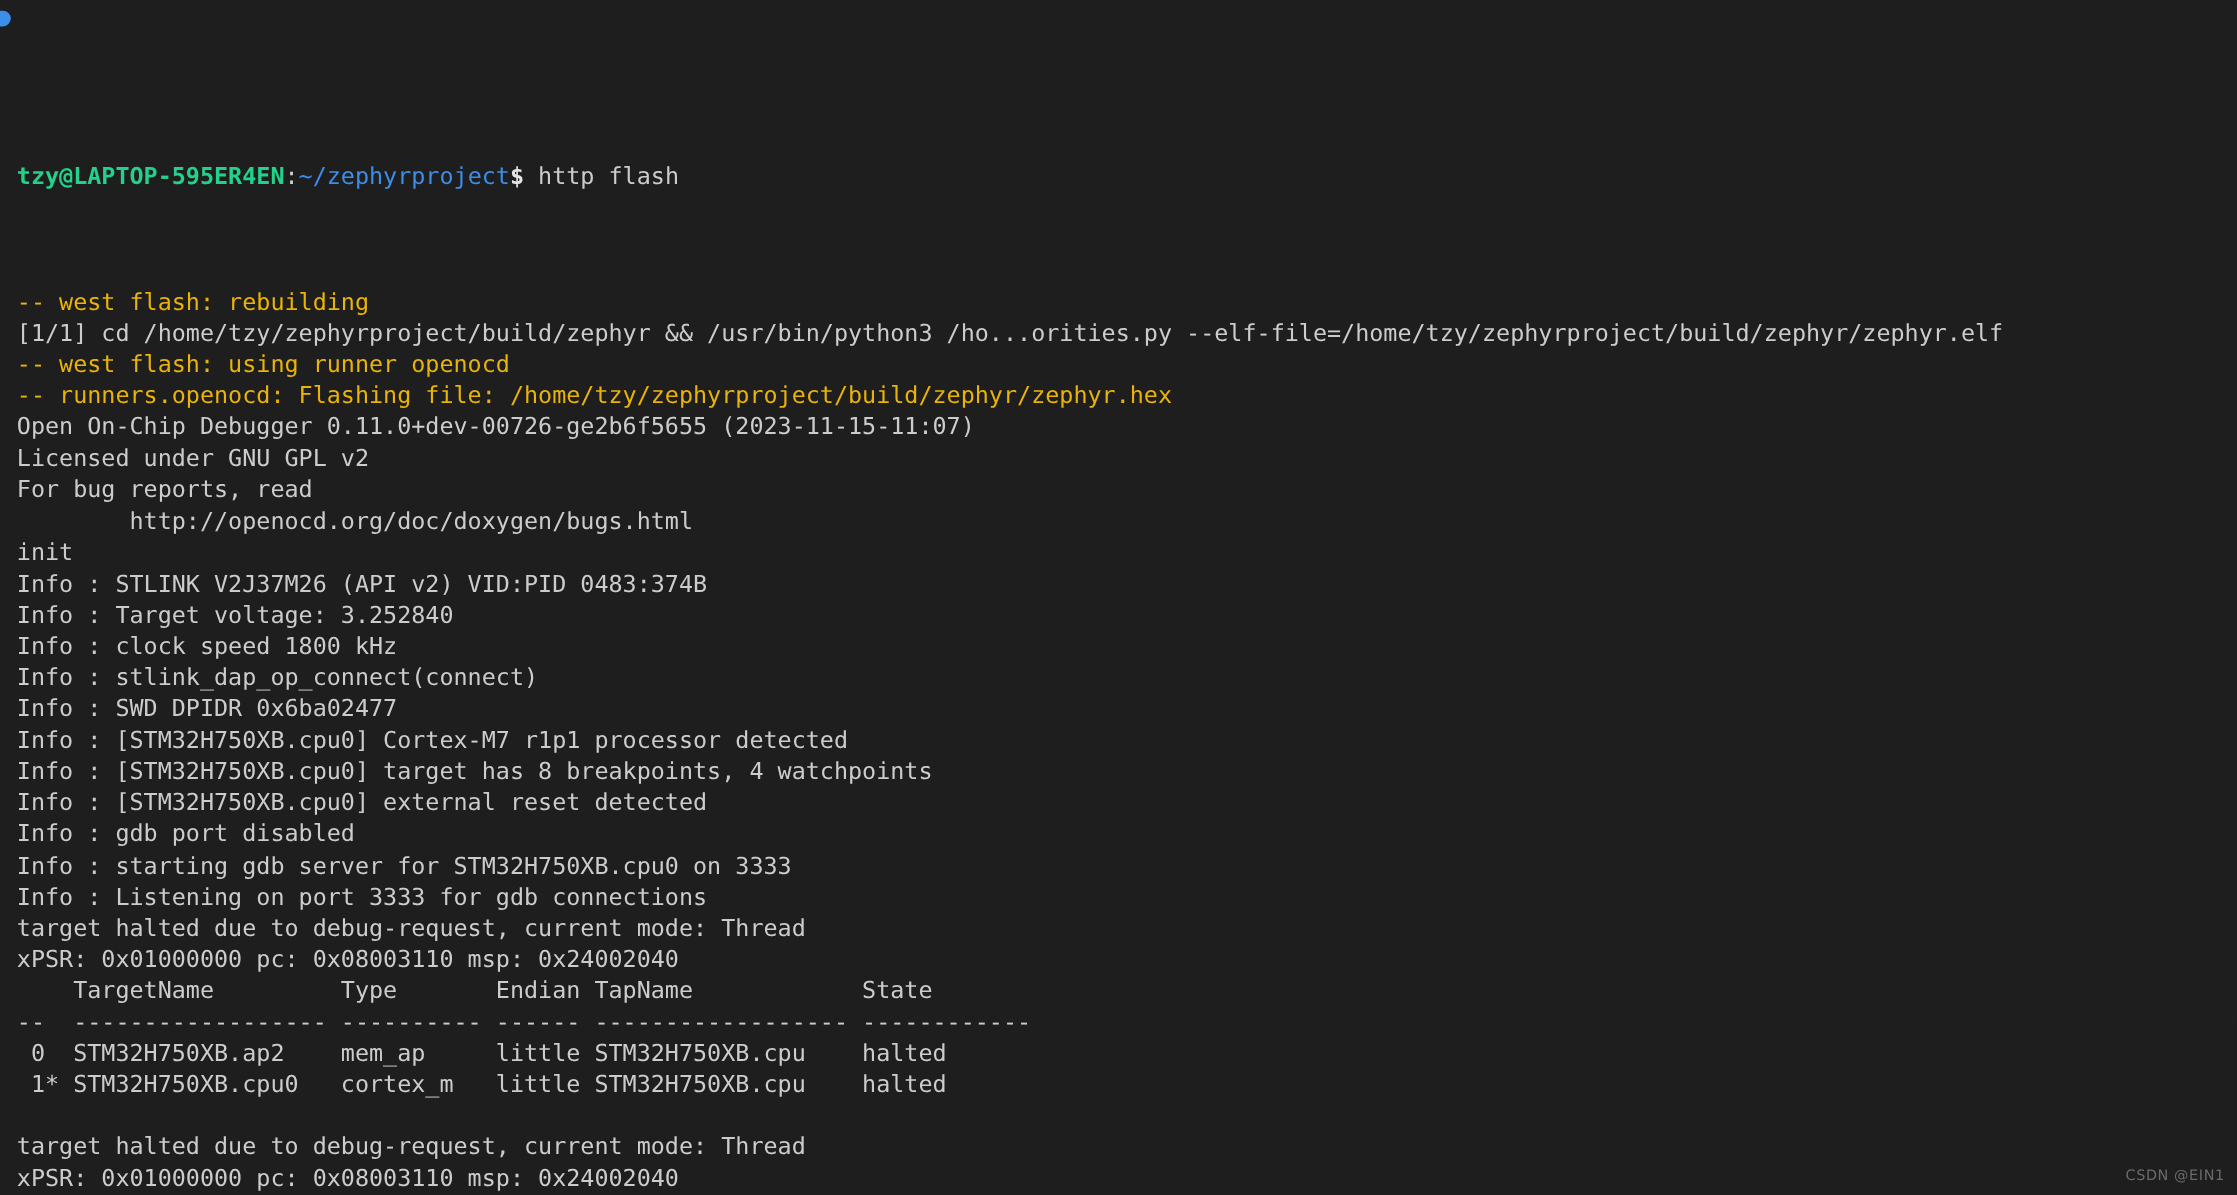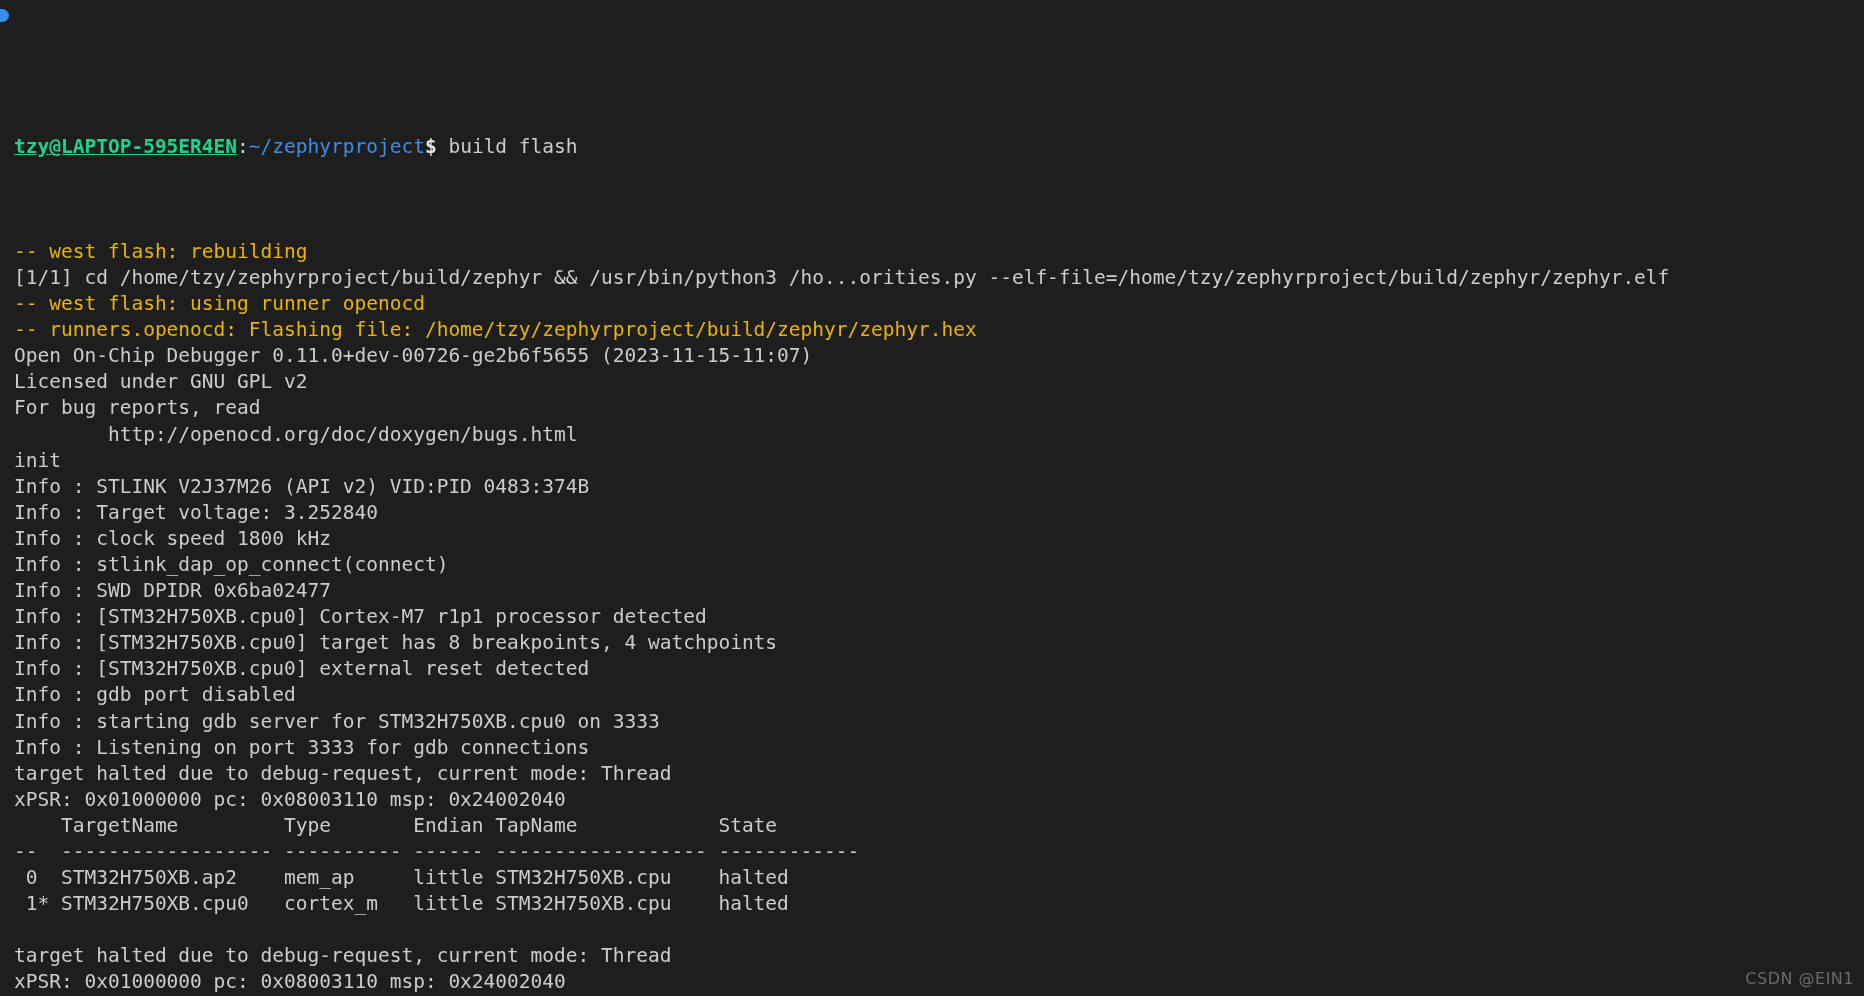--- a/index.html
+++ b/index.html
@@ -31,7 +31,7 @@
   }
   .seg { white-space: pre; }
   .c-green     { color: #eab308; }
-  .c-green-b   { color: #23d18b; font-weight: bold; text-decoration: underline; }
+  .c-green-b   { color: #23d18b; font-weight: bold; }
   .c-blue-b    { color: #3b8eea; font-weight: normal; }
   .c-white     { color: #cccccc; }
   .c-white-b   { color: #e5e5e5; font-weight: bold; }

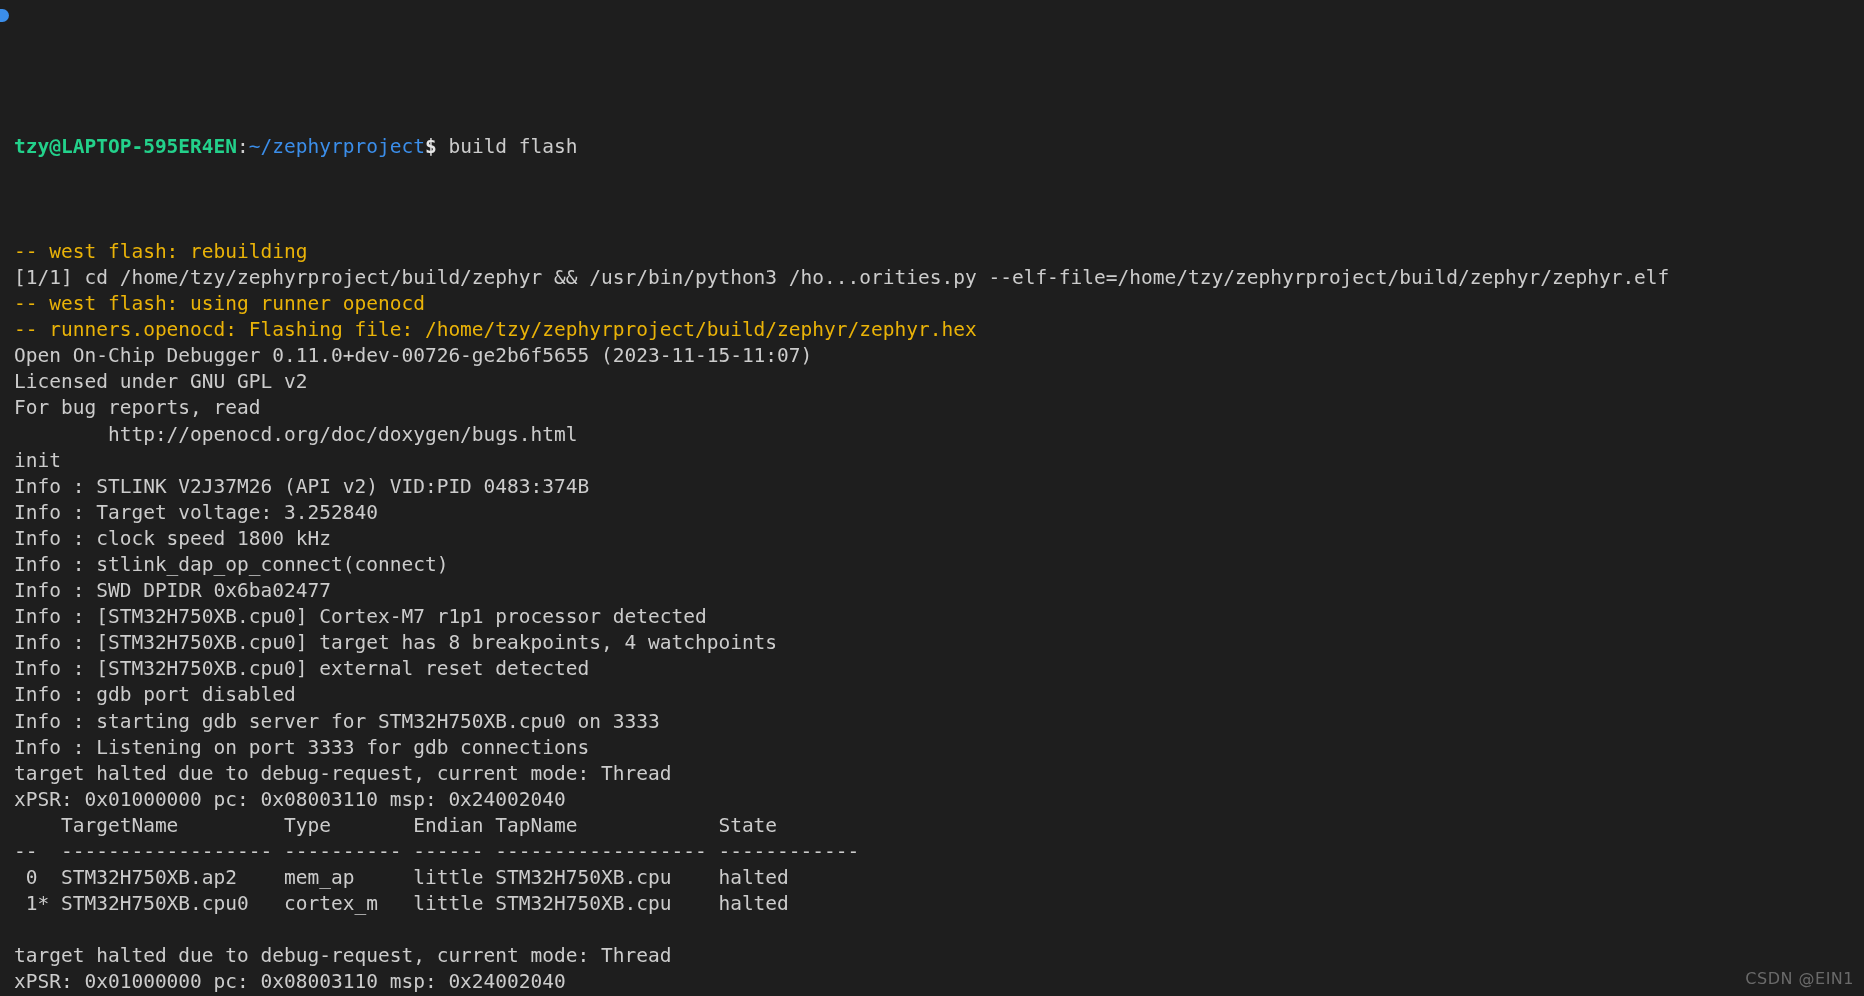--- a/index.html
+++ b/index.html
@@ -62,7 +62,7 @@
 
   <div class="prompt-dot"></div>
 
-  <div class="line"><span class="seg c-green-b">tzy@LAPTOP-595ER4EN</span><span class="seg c-white">:</span><span class="seg c-blue-b">~/zephyrproject</span><span class="seg c-white-b">$</span><span class="seg c-white"> build flash</span></div>
+  <div class="line"><span class="seg c-green-b">tzy@LAPTOP-595ER4EN</span><span class="seg c-white">:</span><span class="seg c-blue-b">~/zephyrproject</span><span class="seg c-white-b">$</span><span class="seg c-white"> http flash</span></div>
 
   <div id="output"><div class="line"><span class="seg c-green">-- west flash: rebuilding</span></div><div class="line"><span class="seg c-white">[1/1] cd /home/tzy/zephyrproject/build/zephyr &amp;&amp; /usr/bin/python3 /ho...orities.py --elf-file=/home/tzy/zephyrproject/build/zephyr/zephyr.elf</span></div><div class="line"><span class="seg c-green">-- west flash: using runner openocd</span></div><div class="line"><span class="seg c-green">-- runners.openocd: Flashing file: /home/tzy/zephyrproject/build/zephyr/zephyr.hex</span></div><div class="line"><span class="seg c-white">Open On-Chip Debugger 0.11.0+dev-00726-ge2b6f5655 (2023-11-15-11:07)</span></div><div class="line"><span class="seg c-white">Licensed under GNU GPL v2</span></div><div class="line"><span class="seg c-white">For bug reports, read</span></div><div class="line"><span class="seg c-white">        http://openocd.org/doc/doxygen/bugs.html</span></div><div class="line"><span class="seg c-white">init</span></div><div class="line"><span class="seg c-white">Info : STLINK V2J37M26 (API v2) VID:PID 0483:374B</span></div><div class="line"><span class="seg c-white">Info : Target voltage: 3.252840</span></div><div class="line"><span class="seg c-white">Info : clock speed 1800 kHz</span></div><div class="line"><span class="seg c-white">Info : stlink_dap_op_connect(connect)</span></div><div class="line"><span class="seg c-white">Info : SWD DPIDR 0x6ba02477</span></div><div class="line"><span class="seg c-white">Info : [STM32H750XB.cpu0] Cortex-M7 r1p1 processor detected</span></div><div class="line"><span class="seg c-white">Info : [STM32H750XB.cpu0] target has 8 breakpoints, 4 watchpoints</span></div><div class="line"><span class="seg c-white">Info : [STM32H750XB.cpu0] external reset detected</span></div><div class="line"><span class="seg c-white">Info : gdb port disabled</span></div><div class="line"><span class="seg c-white">Info : starting gdb server for STM32H750XB.cpu0 on 3333</span></div><div class="line"><span class="seg c-white">Info : Listening on port 3333 for gdb connections</span></div><div class="line"><span class="seg c-white">target halted due to debug-request, current mode: Thread</span></div><div class="line"><span class="seg c-white">xPSR: 0x01000000 pc: 0x08003110 msp: 0x24002040</span></div><div class="line"><span class="seg c-white">    TargetName         Type       Endian TapName            State       </span></div><div class="line"><span class="seg c-white">--  ------------------ ---------- ------ ------------------ ------------</span></div><div class="line"><span class="seg c-white"> 0  STM32H750XB.ap2    mem_ap     little STM32H750XB.cpu    halted</span></div><div class="line"><span class="seg c-white"> 1* STM32H750XB.cpu0   cortex_m   little STM32H750XB.cpu    halted</span></div><div class="line"><span class="seg c-white"></span></div><div class="line"><span class="seg c-white">target halted due to debug-request, current mode: Thread</span></div><div class="line"><span class="seg c-white">xPSR: 0x01000000 pc: 0x08003110 msp: 0x24002040</span></div><div class="line"></div></div>
 

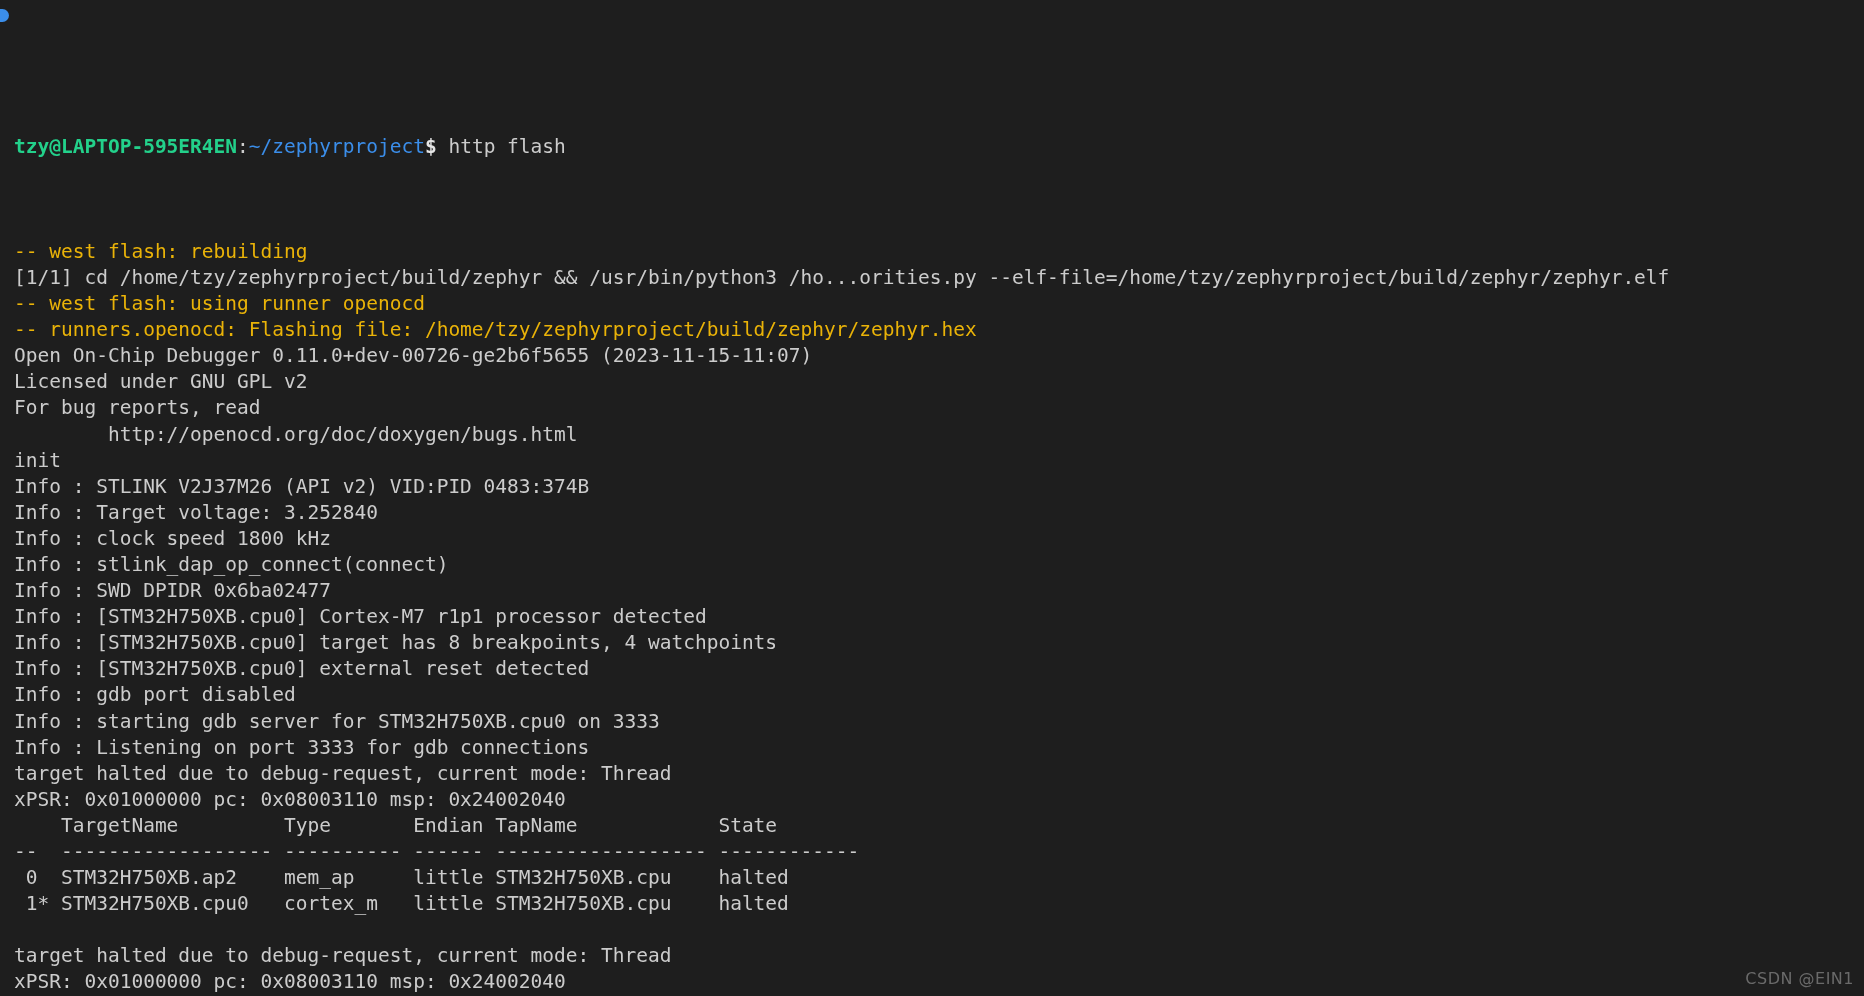--- a/index.html
+++ b/index.html
@@ -49,7 +49,7 @@
     right: 10px;
     bottom: 4px;
     font-family: "DejaVu Sans", "Liberation Sans", sans-serif;
-    font-size: 16px;
+    font-size: 12px;
     color: #6a6a6a;
     letter-spacing: 0.5px;
     white-space: pre;

